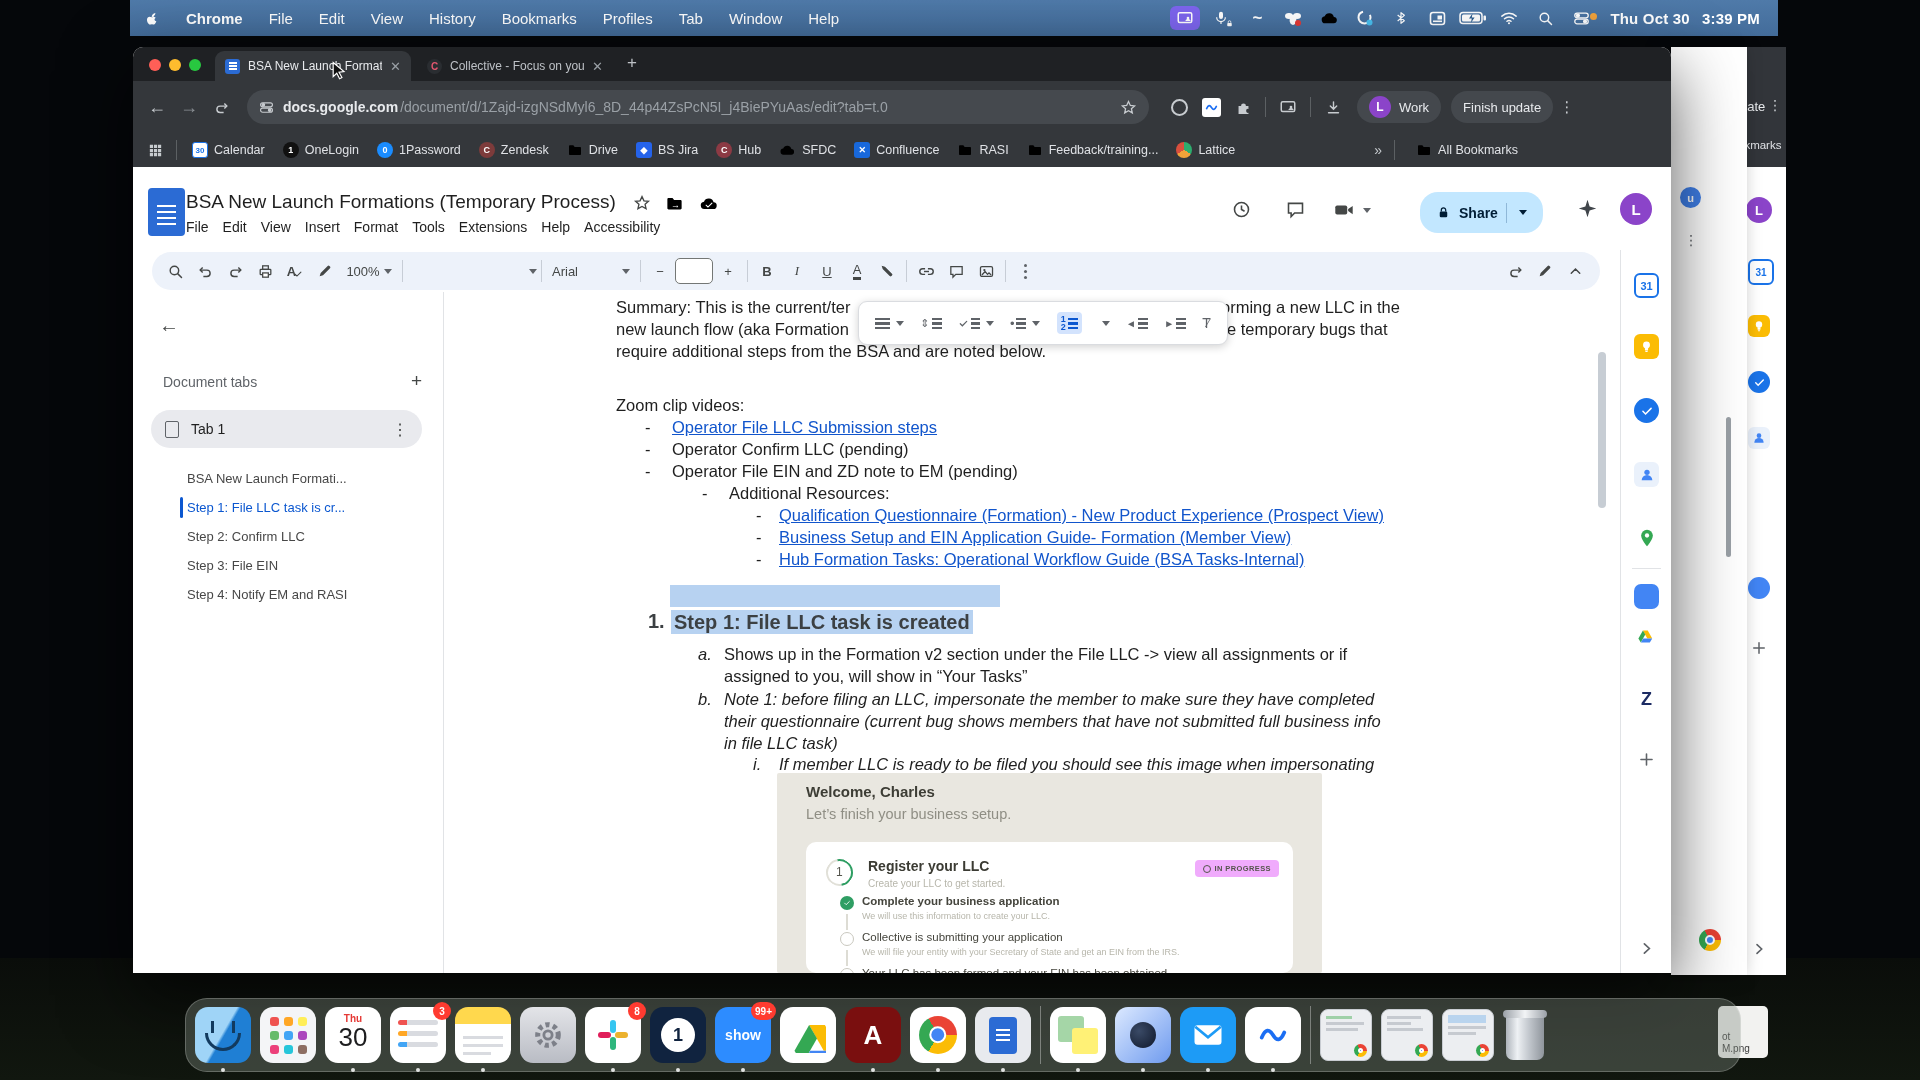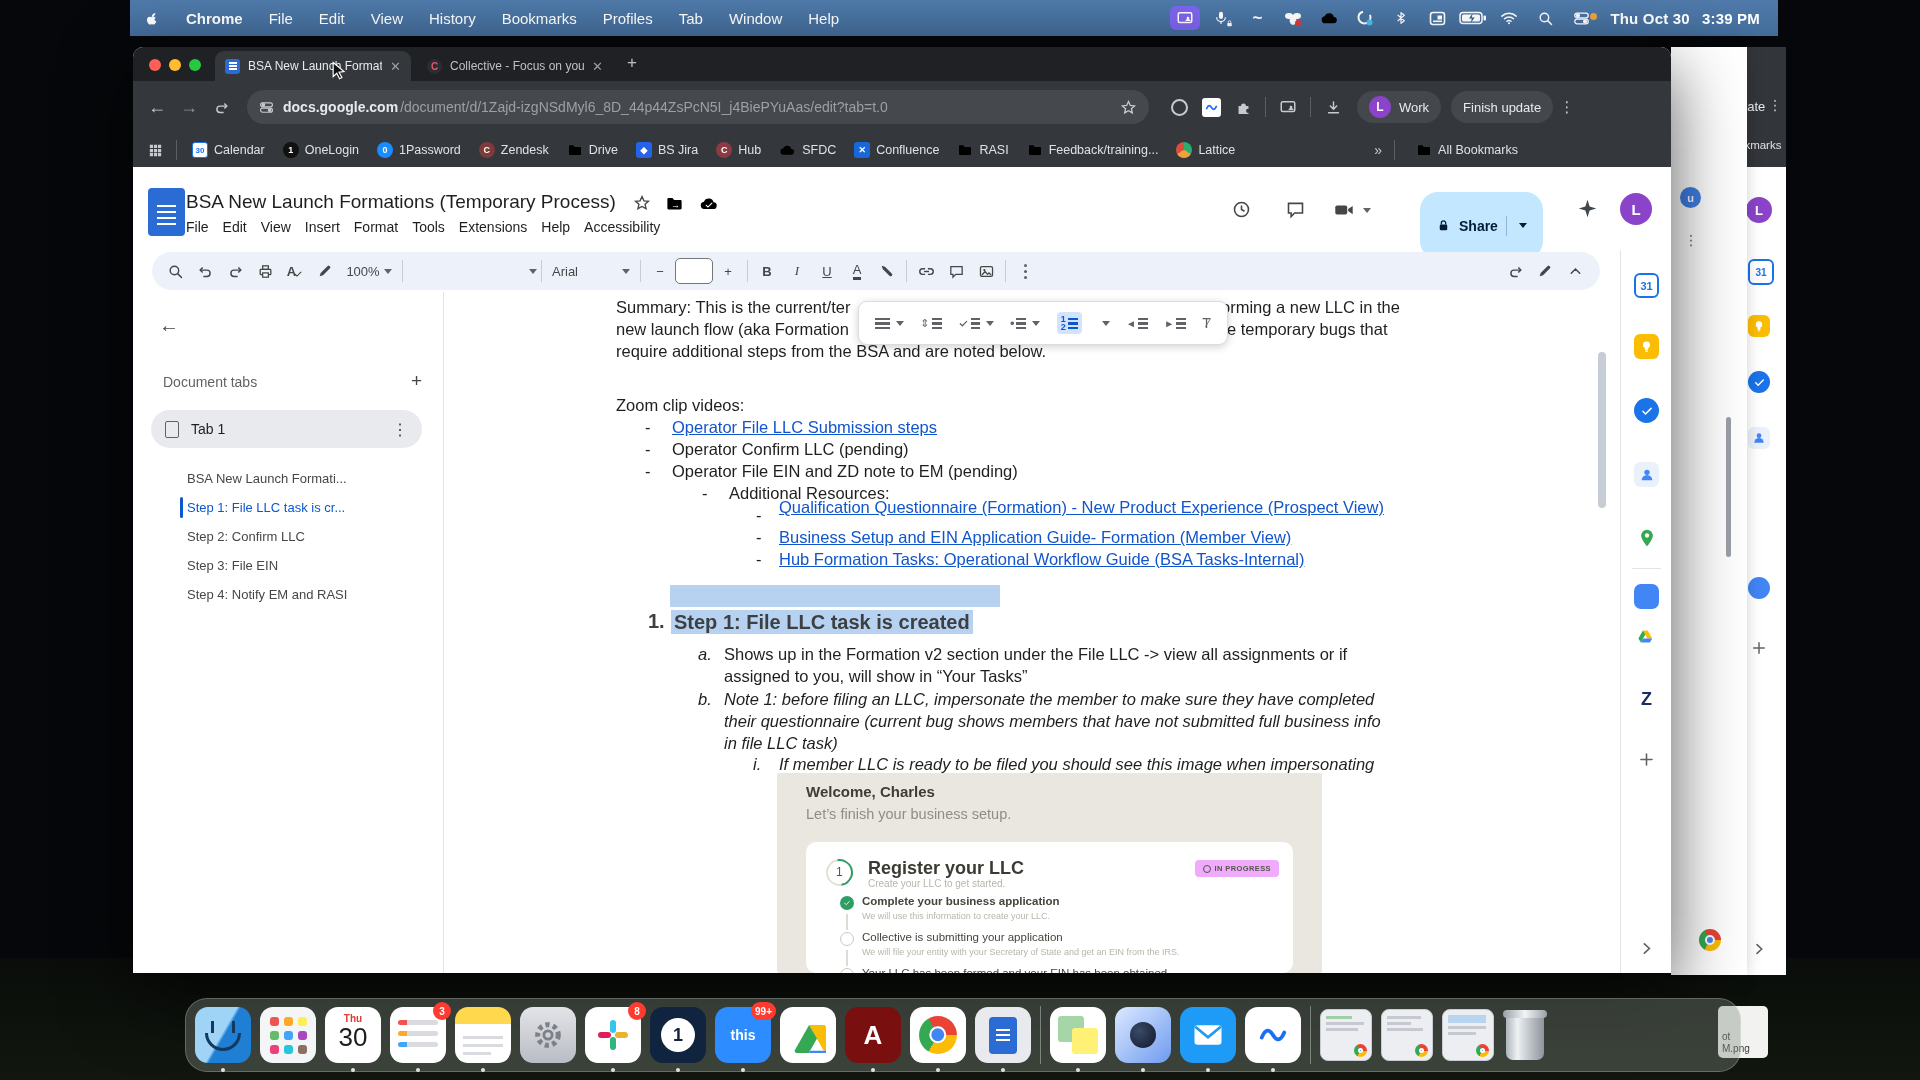--- a/index.html
+++ b/index.html
@@ -600,7 +600,7 @@
         </svg>
         <span class="caret"></span>
       </span>
-    <div class="ab flex" style="left:1287px;top:25px;height:35px;background:#c2e7ff;border-radius:18px;padding:16px 16px;gap:8px">
+    <div class="ab flex" style="left:1287px;top:25px;height:35px;background:#c2e7ff;border-radius:18px;padding:3px 16px;gap:8px">
       <svg class="ic" width="15" height="15" style="color:#001d35">
           <use href="#i-lock"></use>
         </svg>

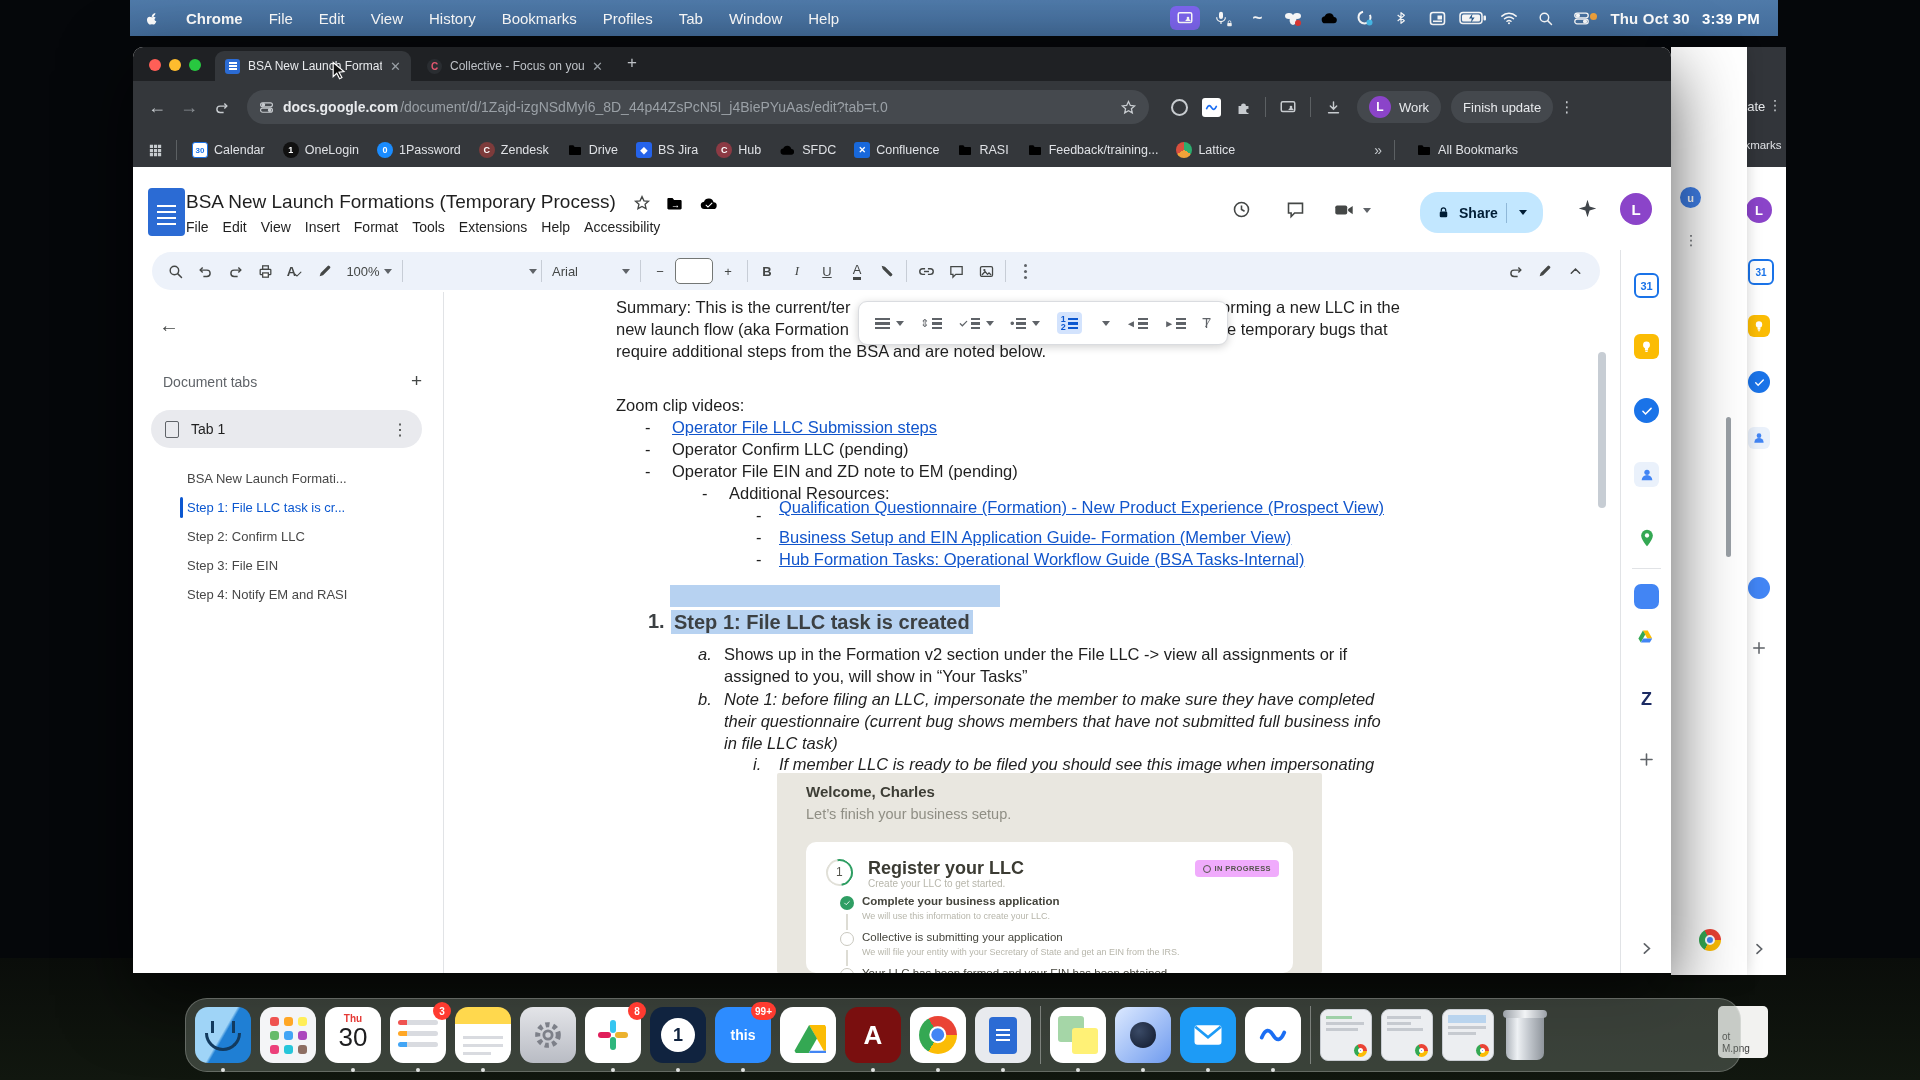--- a/index.html
+++ b/index.html
@@ -788,7 +788,7 @@
       <span class="t" style="left:259px;top:190px">-</span>
       <span class="t" style="left:286px;top:190px">Additional Resources:</span>
       <span class="t" style="left:313px;top:212px">-</span>
-      <span class="t lnk" style="left:336px;top:204px">Qualification Questionnaire (Formation) - New Product Experience (Prospect View)</span>
+      <span class="t lnk" style="left:336px;top:212px">Qualification Questionnaire (Formation) - New Product Experience (Prospect View)</span>
       <span class="t" style="left:313px;top:234px">-</span>
       <span class="t lnk" style="left:336px;top:234px">Business Setup and EIN Application Guide- Formation (Member View)</span>
       <span class="t" style="left:313px;top:256px">-</span>

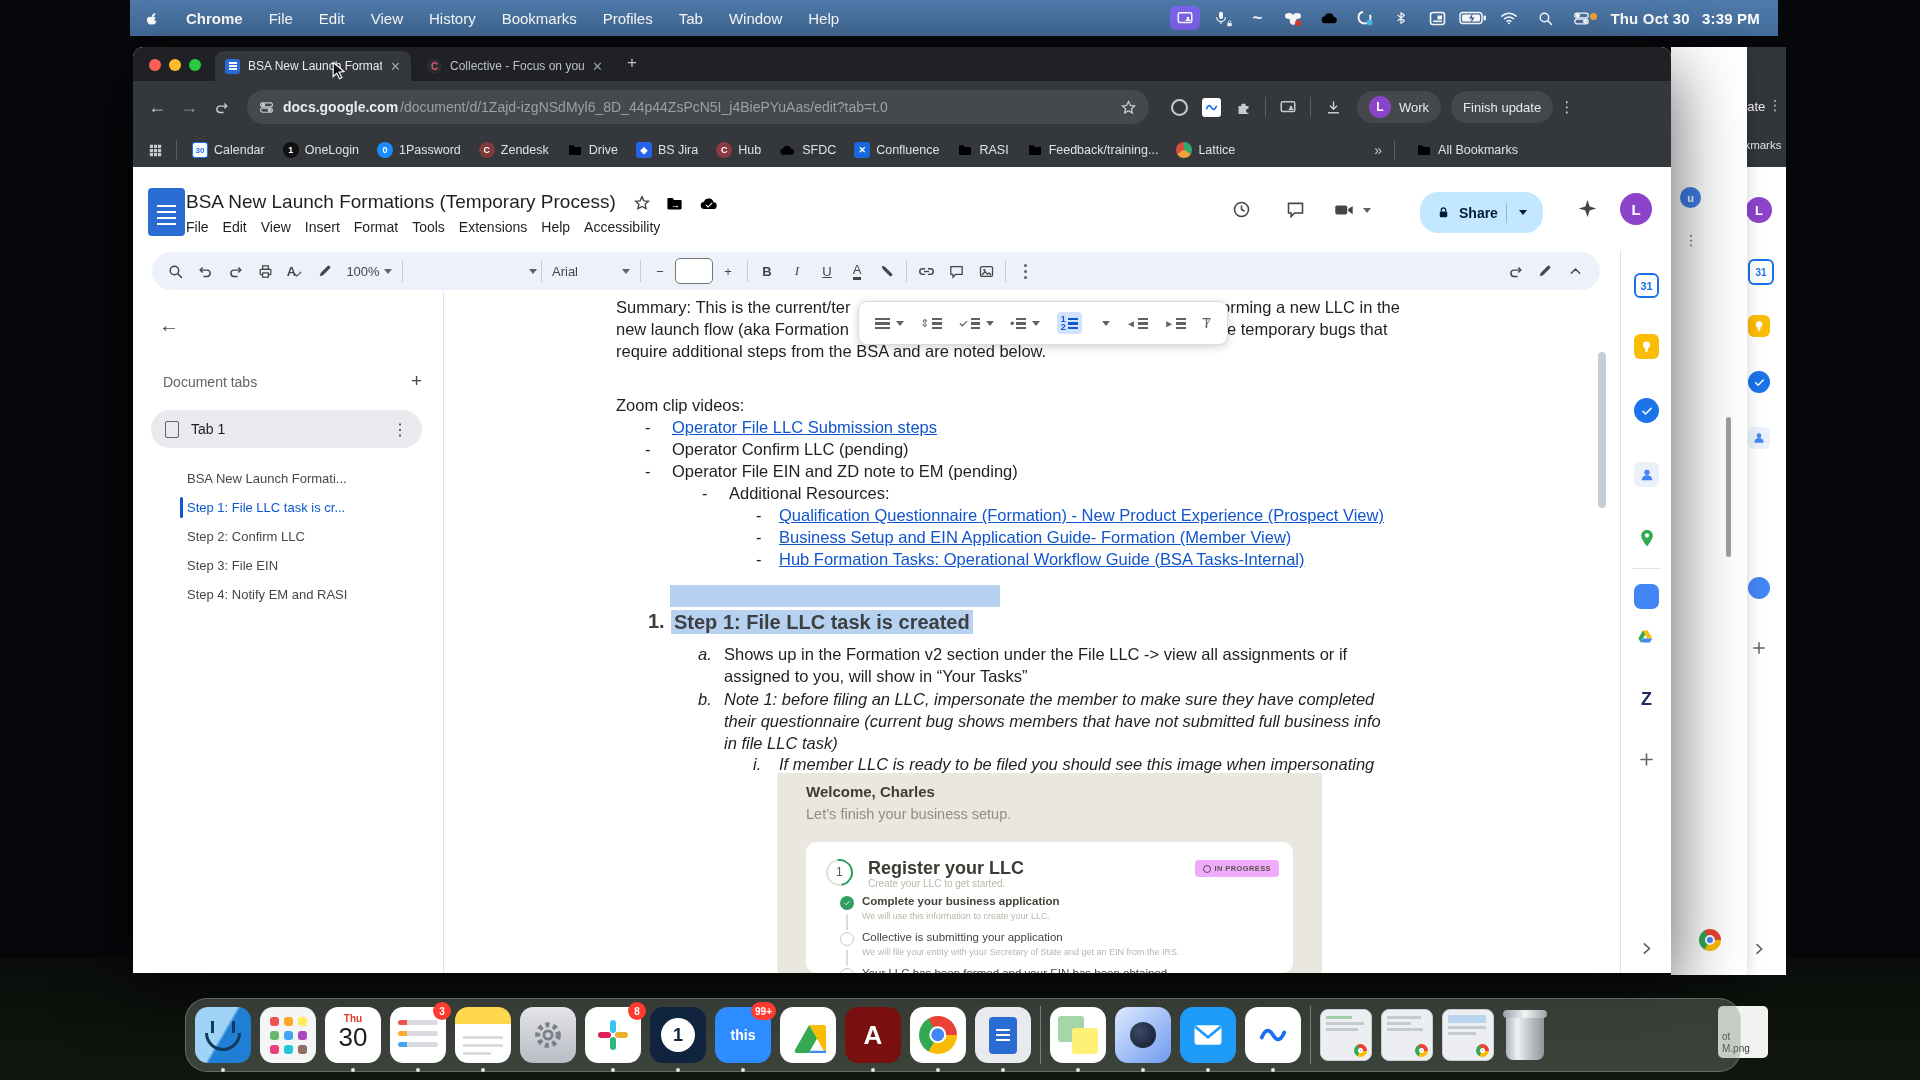--- a/index.html
+++ b/index.html
@@ -814,7 +814,7 @@
         <div class="ecard">
           <span class="ab" style="left:20px;top:17px;width:27px;height:27px;border-radius:50%;border:2.5px solid #e1e0d8;border-right-color:#2f9e63;border-top-color:#2f9e63;transform:rotate(35deg);box-sizing:border-box"></span>
           <span class="ab" style="left:30px;top:23px;font-size:12px;color:#55554d">1</span>
-          <span class="ab" style="left:62px;top:16px;font-size:18px;font-weight:bold;color:#3b3b33">Register your LLC</span>
+          <span class="ab" style="left:62px;top:16px;font-size:14px;font-weight:bold;color:#3b3b33">Register your LLC</span>
           <span class="ab" style="left:62px;top:36px;font-size:10px;color:#b7b6ab">Create your LLC to get started.</span>
           <span class="ab flex" style="right:14px;top:18px;background:#f0abfc;border-radius:4px;padding:4px 8px;gap:4px">
             <span style="width:8px;height:8px;border-radius:50%;border:1.2px solid #55554d;box-sizing:border-box"></span>

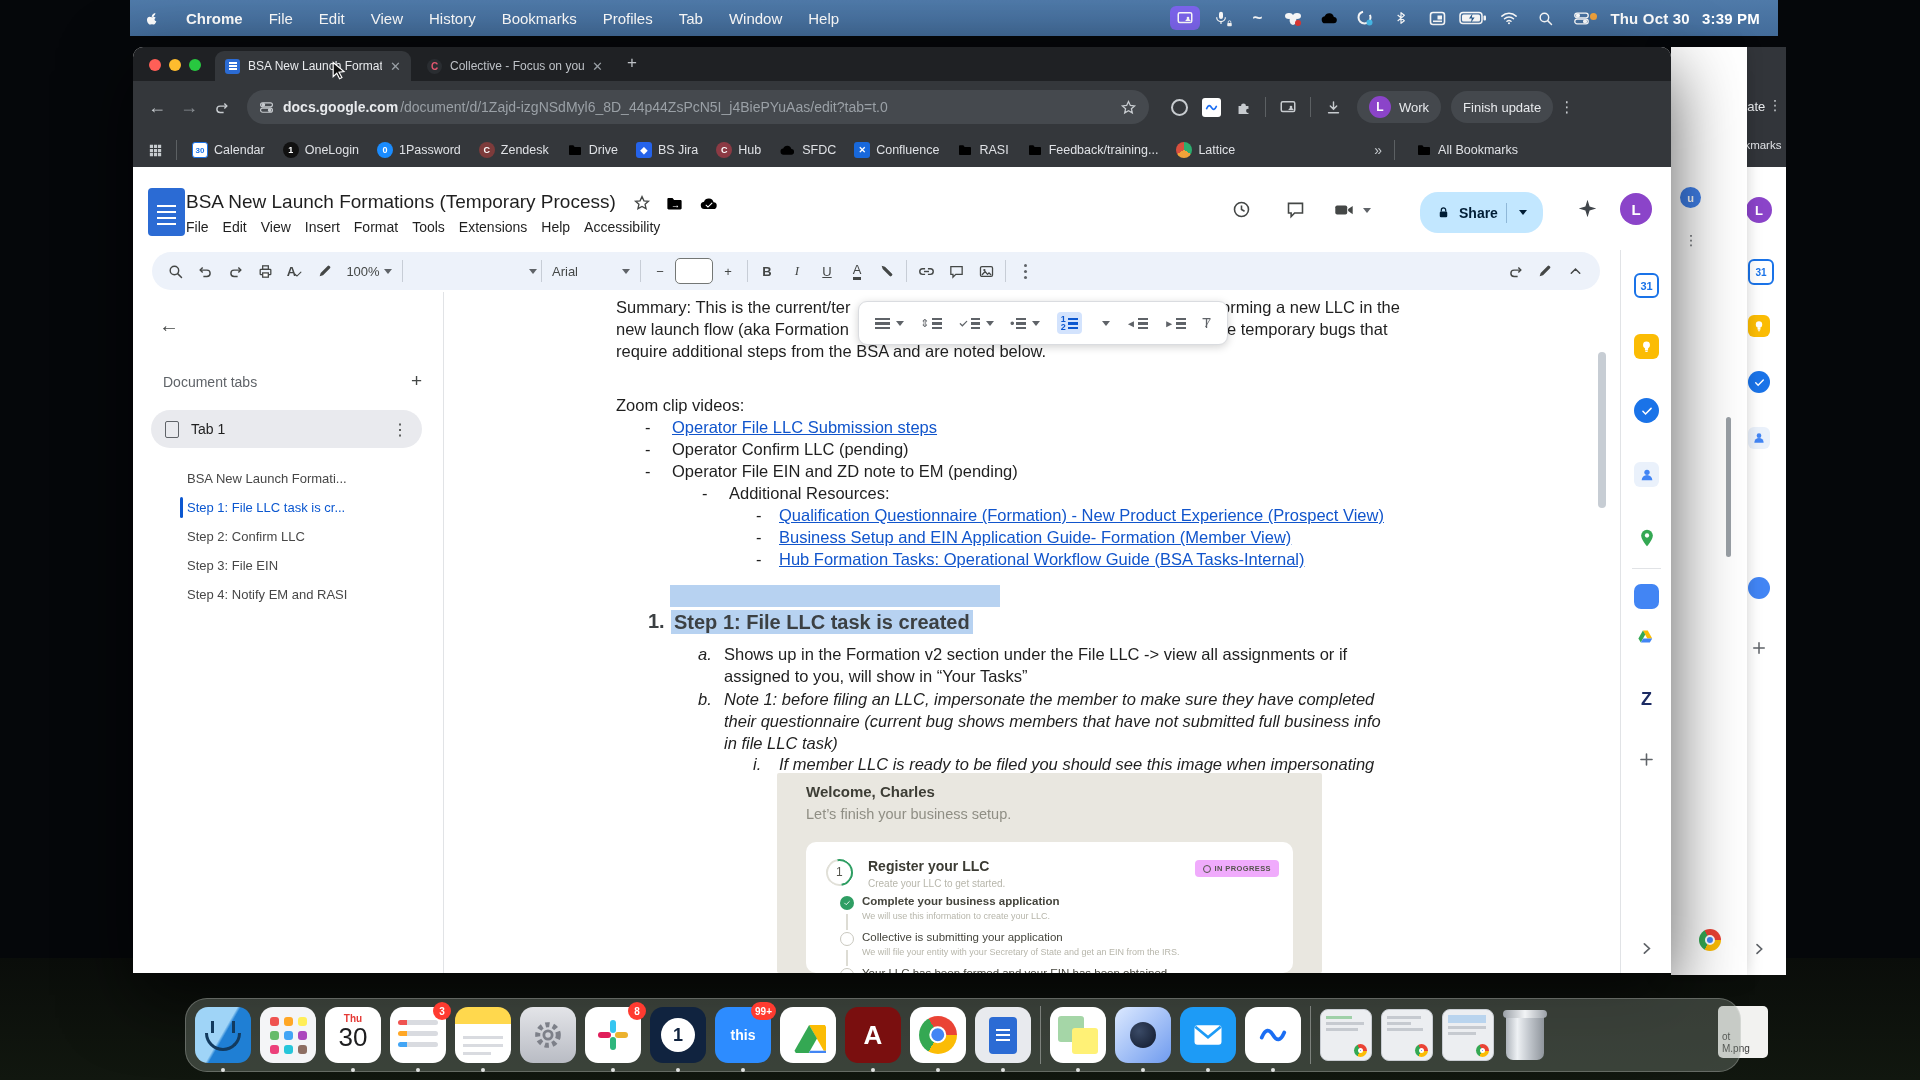--- a/index.html
+++ b/index.html
@@ -945,7 +945,7 @@
       <span class="dot"></span>
     </div>
   <div class="dk" style="background:#2d8cff;display:flex;align-items:center;justify-content:center">
-      <span style="color:#fff;font-size:14px;font-weight:bold">this</span>
+      <span style="color:#fff;font-size:14px;font-weight:bold">show</span>
       <span class="badge">99+</span>
       <span class="dot"></span>
     </div>

